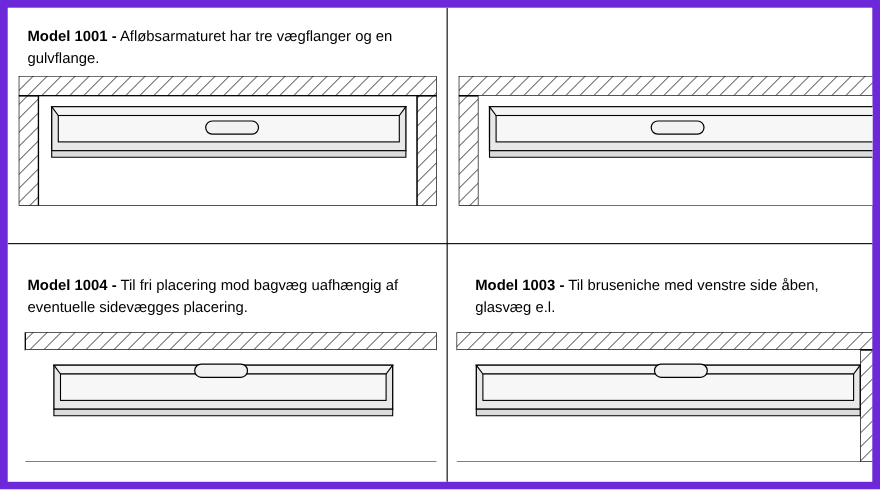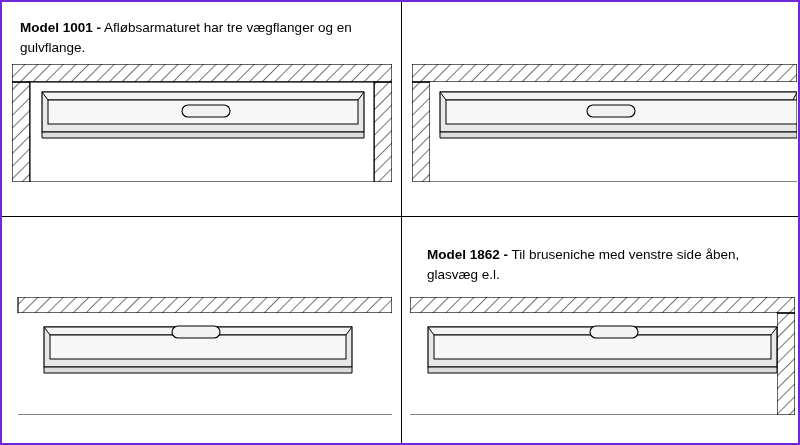--- a/index.html
+++ b/index.html
@@ -16,7 +16,7 @@
     height: 445px;
     box-sizing: border-box;
     background: #ffffff;
-    border: 2px solid #6d28d9;
+    border: 7px solid #6d28d9;
     overflow: hidden;
   }
   .divider-v {

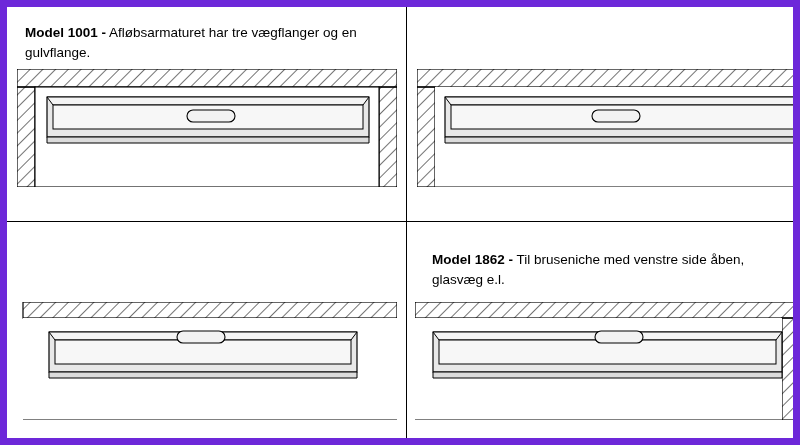--- a/index.html
+++ b/index.html
@@ -135,6 +135,10 @@
   </div>
 
   <div class="quad q3">
+    <div class="caption cap-q3">
+      <span class="model">Model 1004 -</span>
+      <span>Til fri placering mod bagvæg uafhængig af eventuelle sidevægges placering.</span>
+    </div>
     <div class="drawing d3">
       <svg width="380" height="118" viewBox="0 0 380 118">
         <defs>

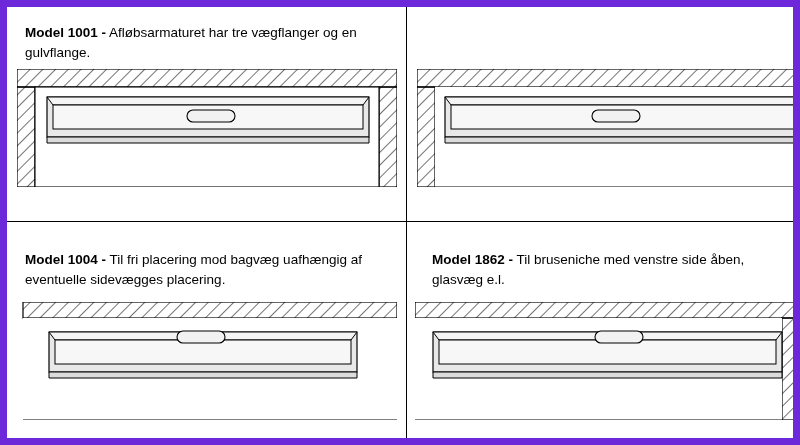--- a/index.html
+++ b/index.html
@@ -163,7 +163,7 @@
 
   <div class="quad q4">
     <div class="caption cap-q4">
-      <span class="model">Model 1862 -</span>
+      <span class="model">Model 1003 -</span>
       <span>Til bruseniche med venstre side åben, glasvæg e.l.</span>
     </div>
     <div class="drawing d4">

